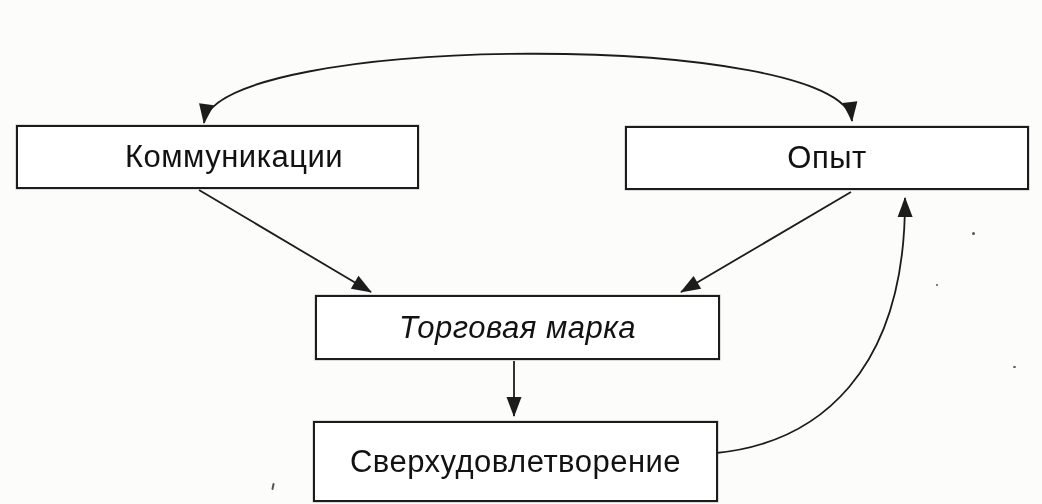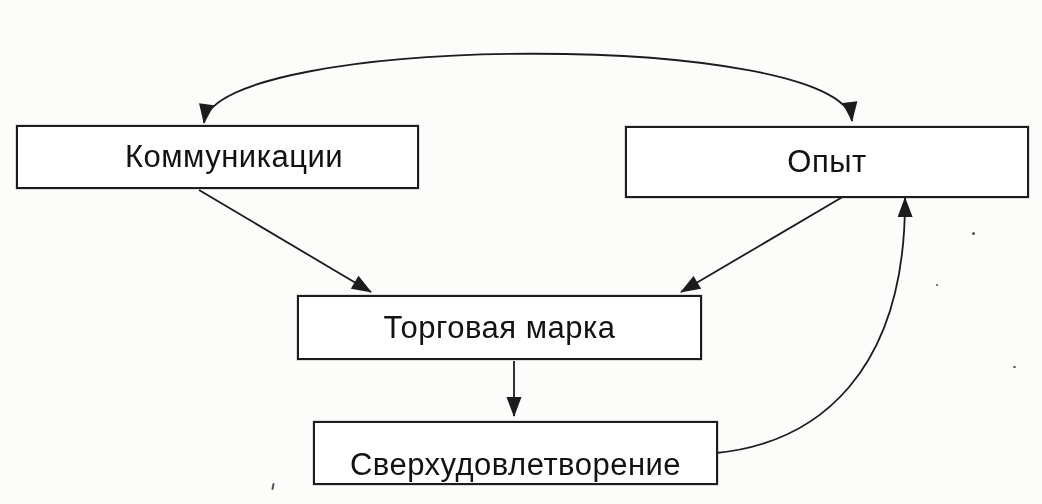--- a/index.html
+++ b/index.html
@@ -41,7 +41,7 @@
     box-shadow:0 0 0 0.5px rgba(0,0,0,0.25);
   }
   .node-communications{left:16px;top:125px;width:403px;height:64px;padding-left:33px;}
-  .node-experience{left:625px;top:126px;width:404px;height:72px;}
+  .node-experience{left:625px;top:126px;width:404px;height:64px;}
   .node-brand{left:297px;top:295px;width:405px;height:65px;}
   .node-oversatisfaction{left:313px;top:421px;width:405px;height:64px;align-items:flex-end;}
   .speckle{

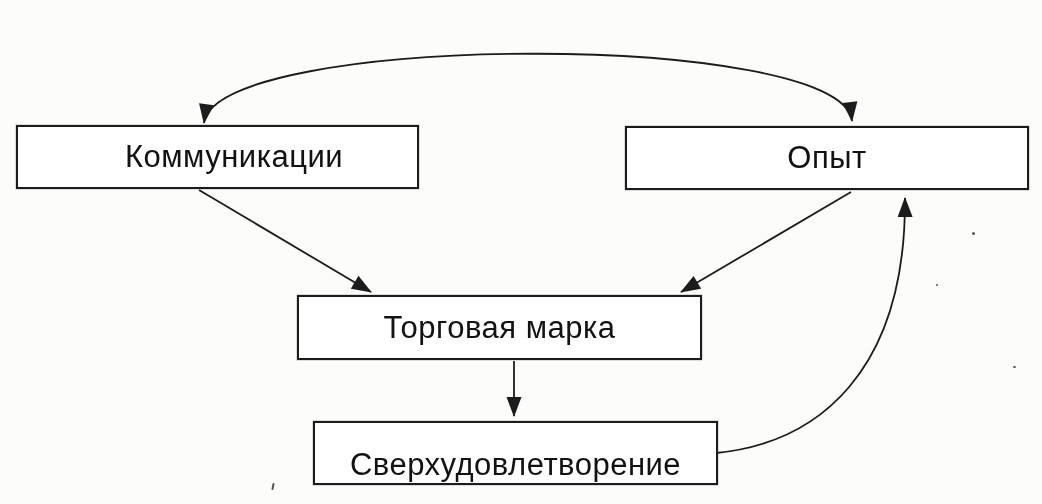--- a/index.html
+++ b/index.html
@@ -42,7 +42,7 @@
   }
   .node-communications{left:16px;top:125px;width:403px;height:64px;padding-left:33px;}
   .node-experience{left:625px;top:126px;width:404px;height:64px;}
-  .node-brand{left:297px;top:295px;width:405px;height:65px;}
+  .node-brand{left:315px;top:295px;width:405px;height:65px;font-style:italic;}
   .node-oversatisfaction{left:313px;top:421px;width:405px;height:64px;align-items:flex-end;}
   .speckle{
     position:absolute;

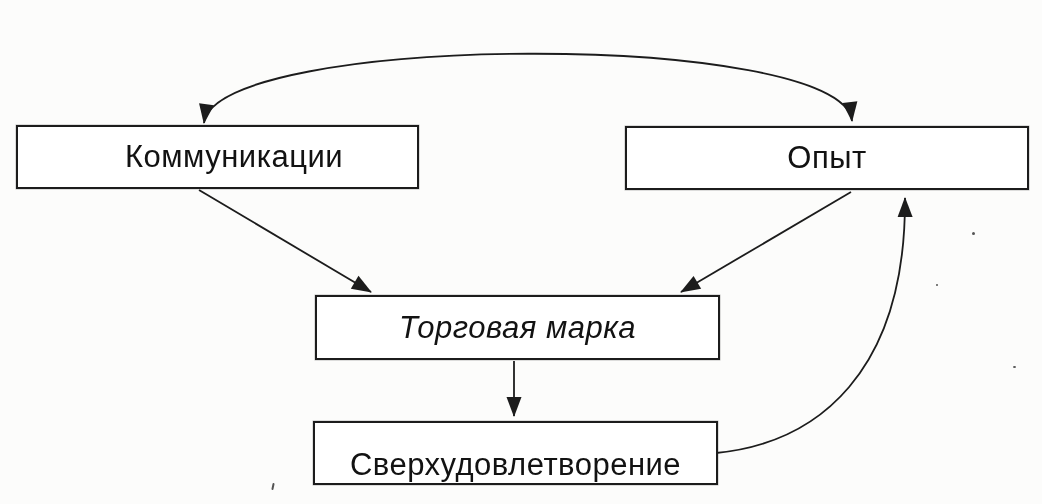--- a/index.html
+++ b/index.html
@@ -43,7 +43,7 @@
   .node-communications{left:16px;top:125px;width:403px;height:64px;padding-left:33px;}
   .node-experience{left:625px;top:126px;width:404px;height:64px;}
   .node-brand{left:315px;top:295px;width:405px;height:65px;font-style:italic;}
-  .node-oversatisfaction{left:313px;top:421px;width:405px;height:64px;align-items:flex-end;}
+  .node-oversatisfaction{left:313px;top:421px;width:405px;height:81px;}
   .speckle{
     position:absolute;
     background:var(--line);

